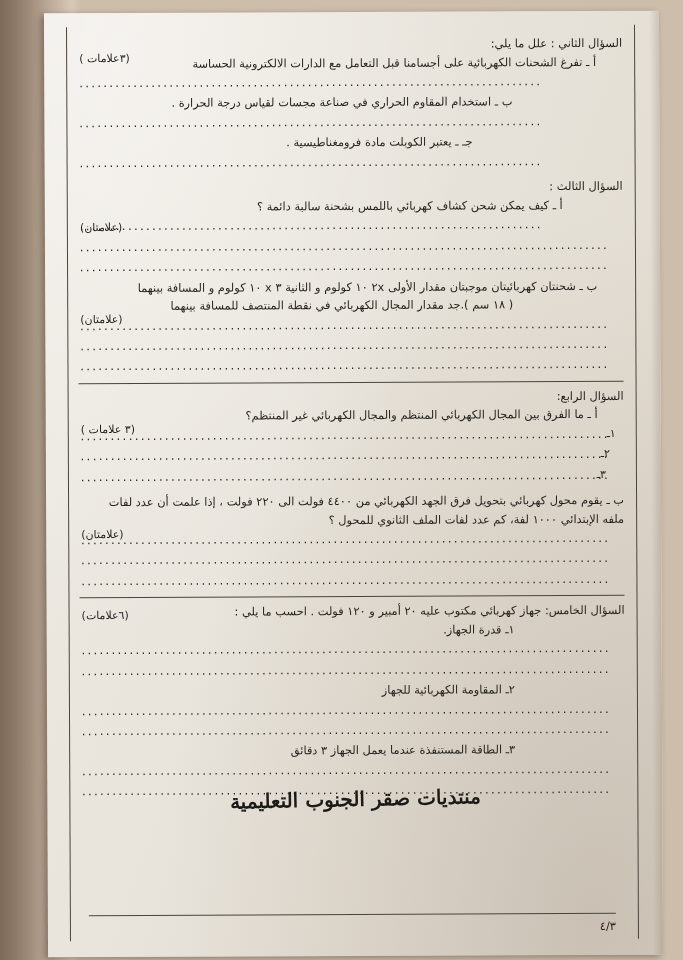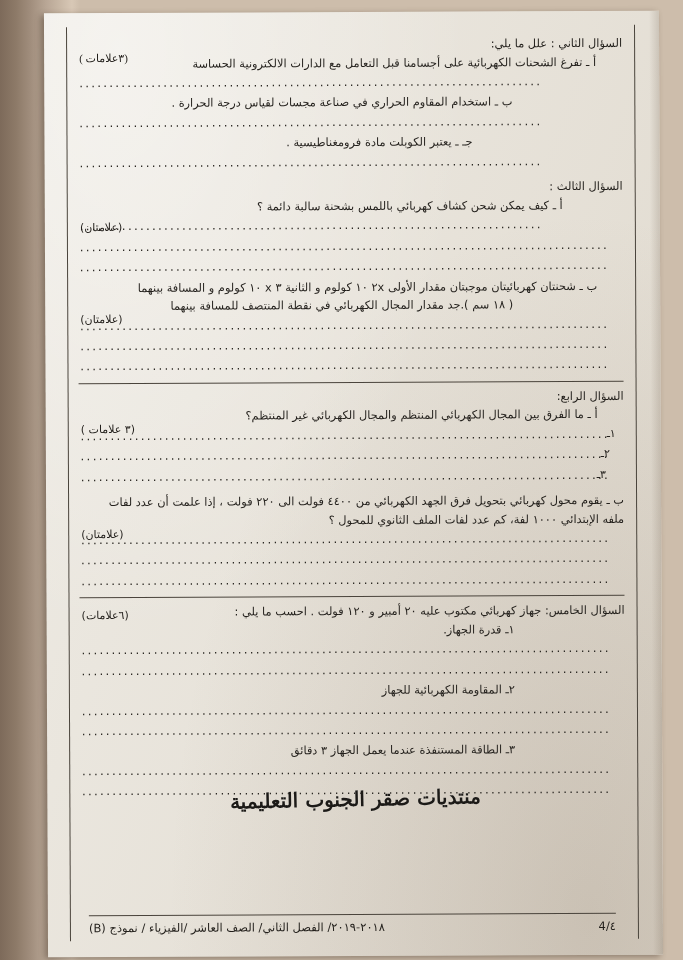--- a/index.html
+++ b/index.html
@@ -104,7 +104,7 @@
       <div class="q-block">
         <div class="row">
           <div class="line">السؤال الثاني : علل ما يلي:</div>
-          <div class="marks" style="top:14px;font-family:Liberation Serif, serif;">(٣علامات )</div>
+          <div class="marks" style="top:14px;">(٣علامات )</div>
         </div>
         <div class="line ind1">أ ـ تفرغ الشحنات الكهربائية على أجسامنا قبل التعامل مع الدارات الالكترونية الحساسة</div>
         <div class="dots w-mid">...................................................................................................................</div>

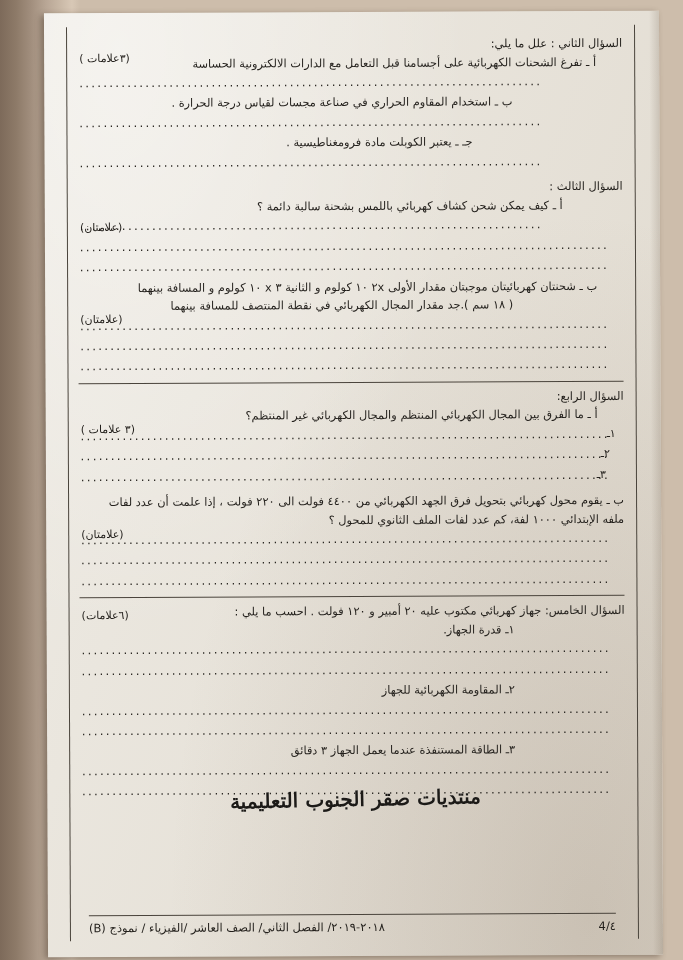--- a/index.html
+++ b/index.html
@@ -186,7 +186,6 @@
 
       <div class="footer">
         <span>٤/4</span>
-        <span>٢٠١٨-٢٠١٩/ الفصل الثاني/ الصف العاشر /الفيزياء / نموذج (B)</span>
       </div>
 
     </div>

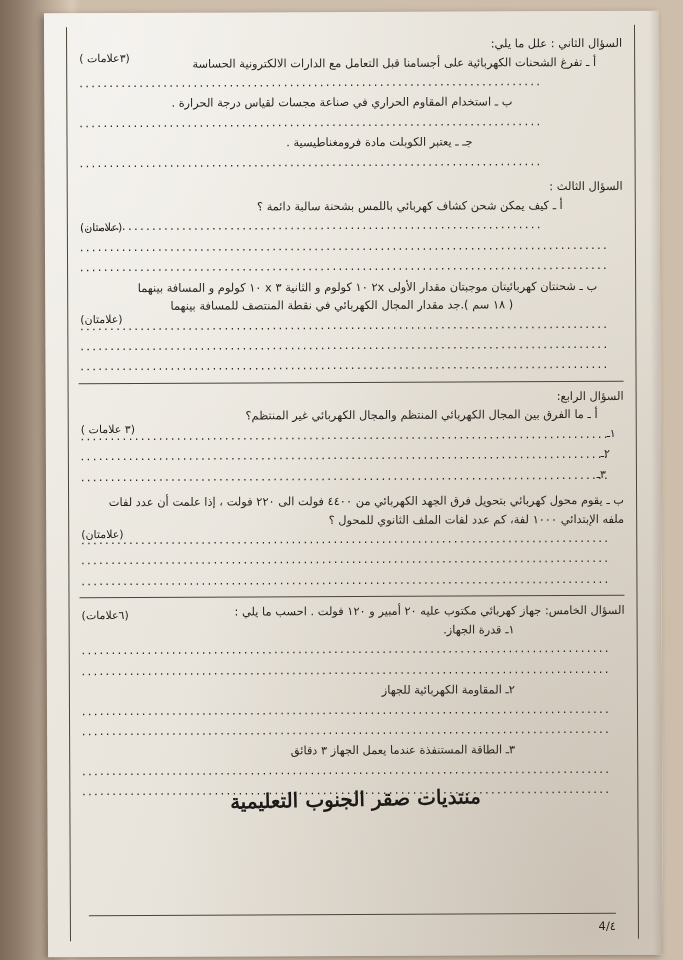--- a/index.html
+++ b/index.html
@@ -185,7 +185,7 @@
       </div>
 
       <div class="footer">
-        <span>٤/4</span>
+        <span>٤/٣</span>
       </div>
 
     </div>

